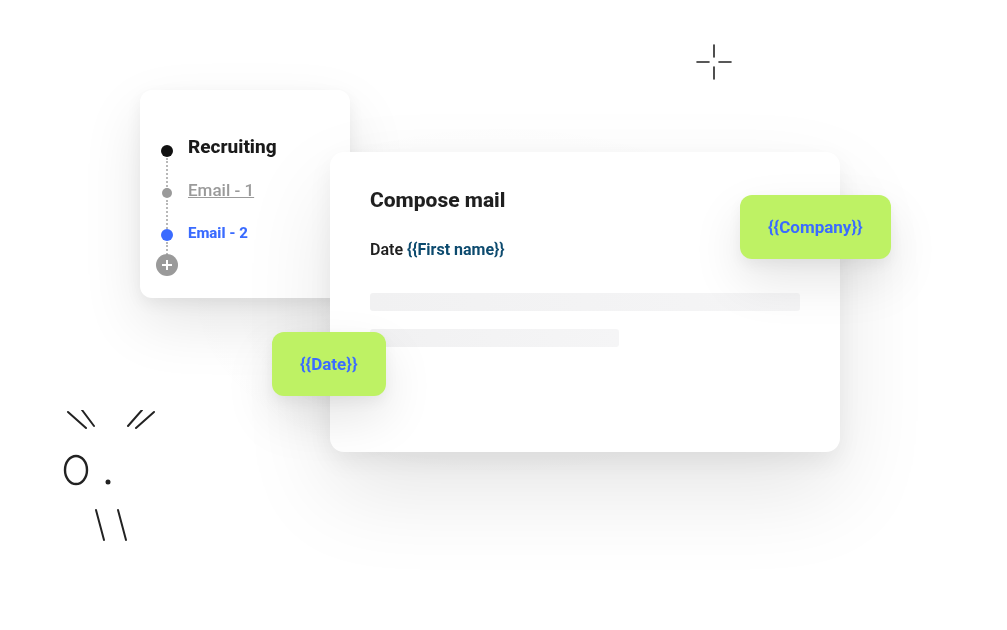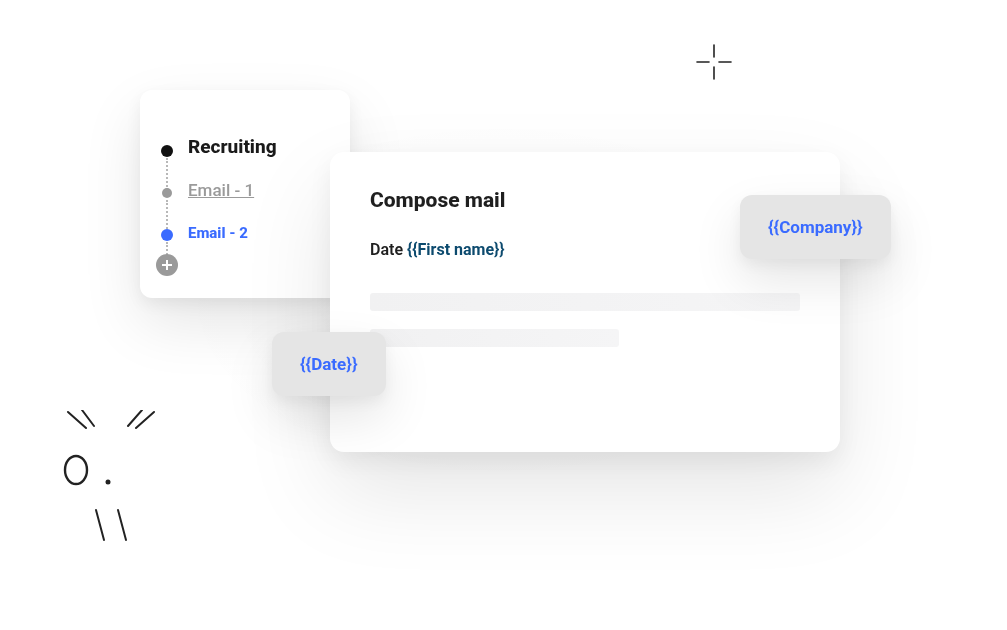--- a/index.html
+++ b/index.html
@@ -139,7 +139,7 @@
   
   .chip {
     position: absolute;
-    background: #e5e5e5;
+    background: #bef264;
     border-radius: 12px;
     padding: 22px 28px;
     font-size: 17px;

